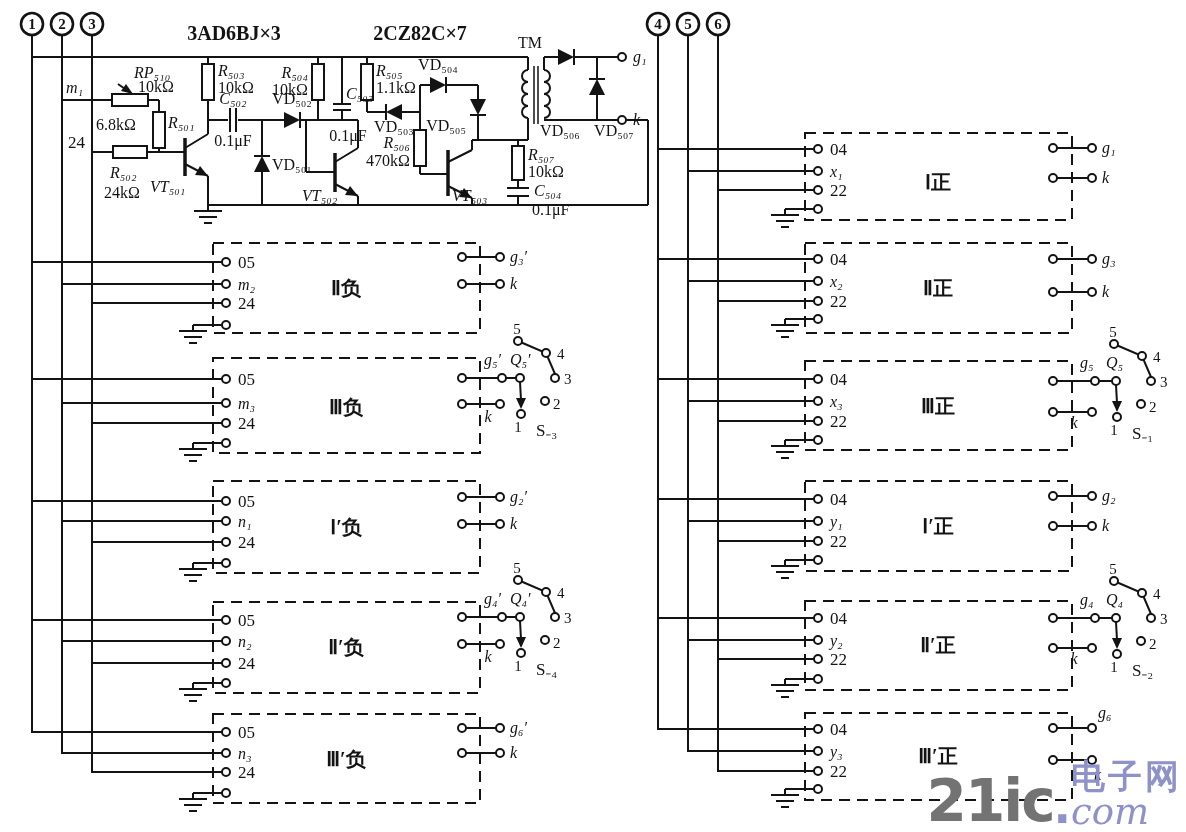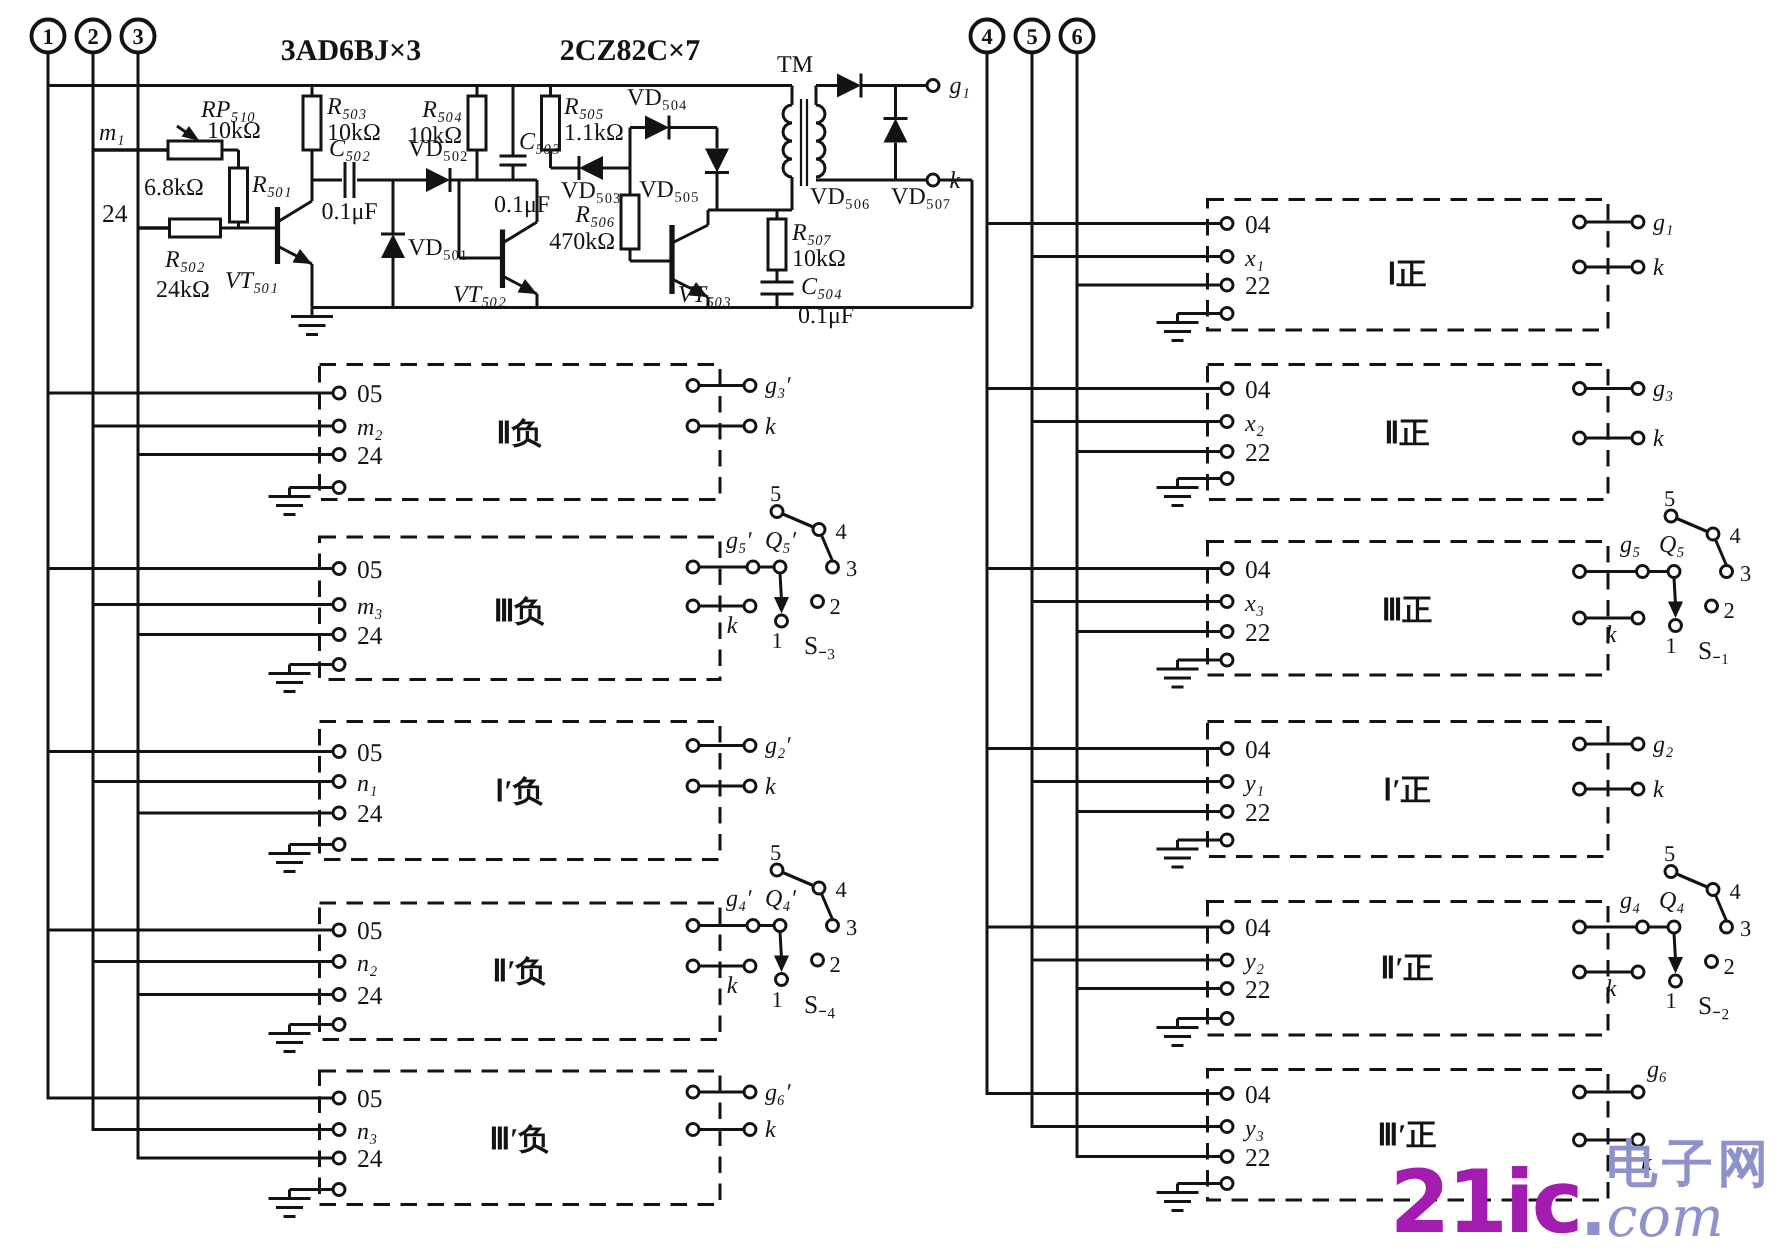--- a/index.html
+++ b/index.html
@@ -23,7 +23,7 @@
   .tn{font-size:15px;}
   .wm{position:absolute;right:4px;bottom:2px;display:flex;align-items:flex-end;line-height:1;}
   .wm-brand{font-family:"DejaVu Sans",sans-serif;font-weight:bold;font-size:58px;
-            color:#a21caf;letter-spacing:-2px;}
+            color:#737373;letter-spacing:-2px;}
   .wm-dot{font-family:"DejaVu Sans",sans-serif;font-weight:bold;font-size:46px;color:#8e92c9;}
   .wm-col{display:inline-flex;flex-direction:column;align-items:flex-start;}
   .wm-cn{font-family:"DejaVu Sans",sans-serif;font-weight:bold;font-size:34px;color:#8e92c9;letter-spacing:3px;}

